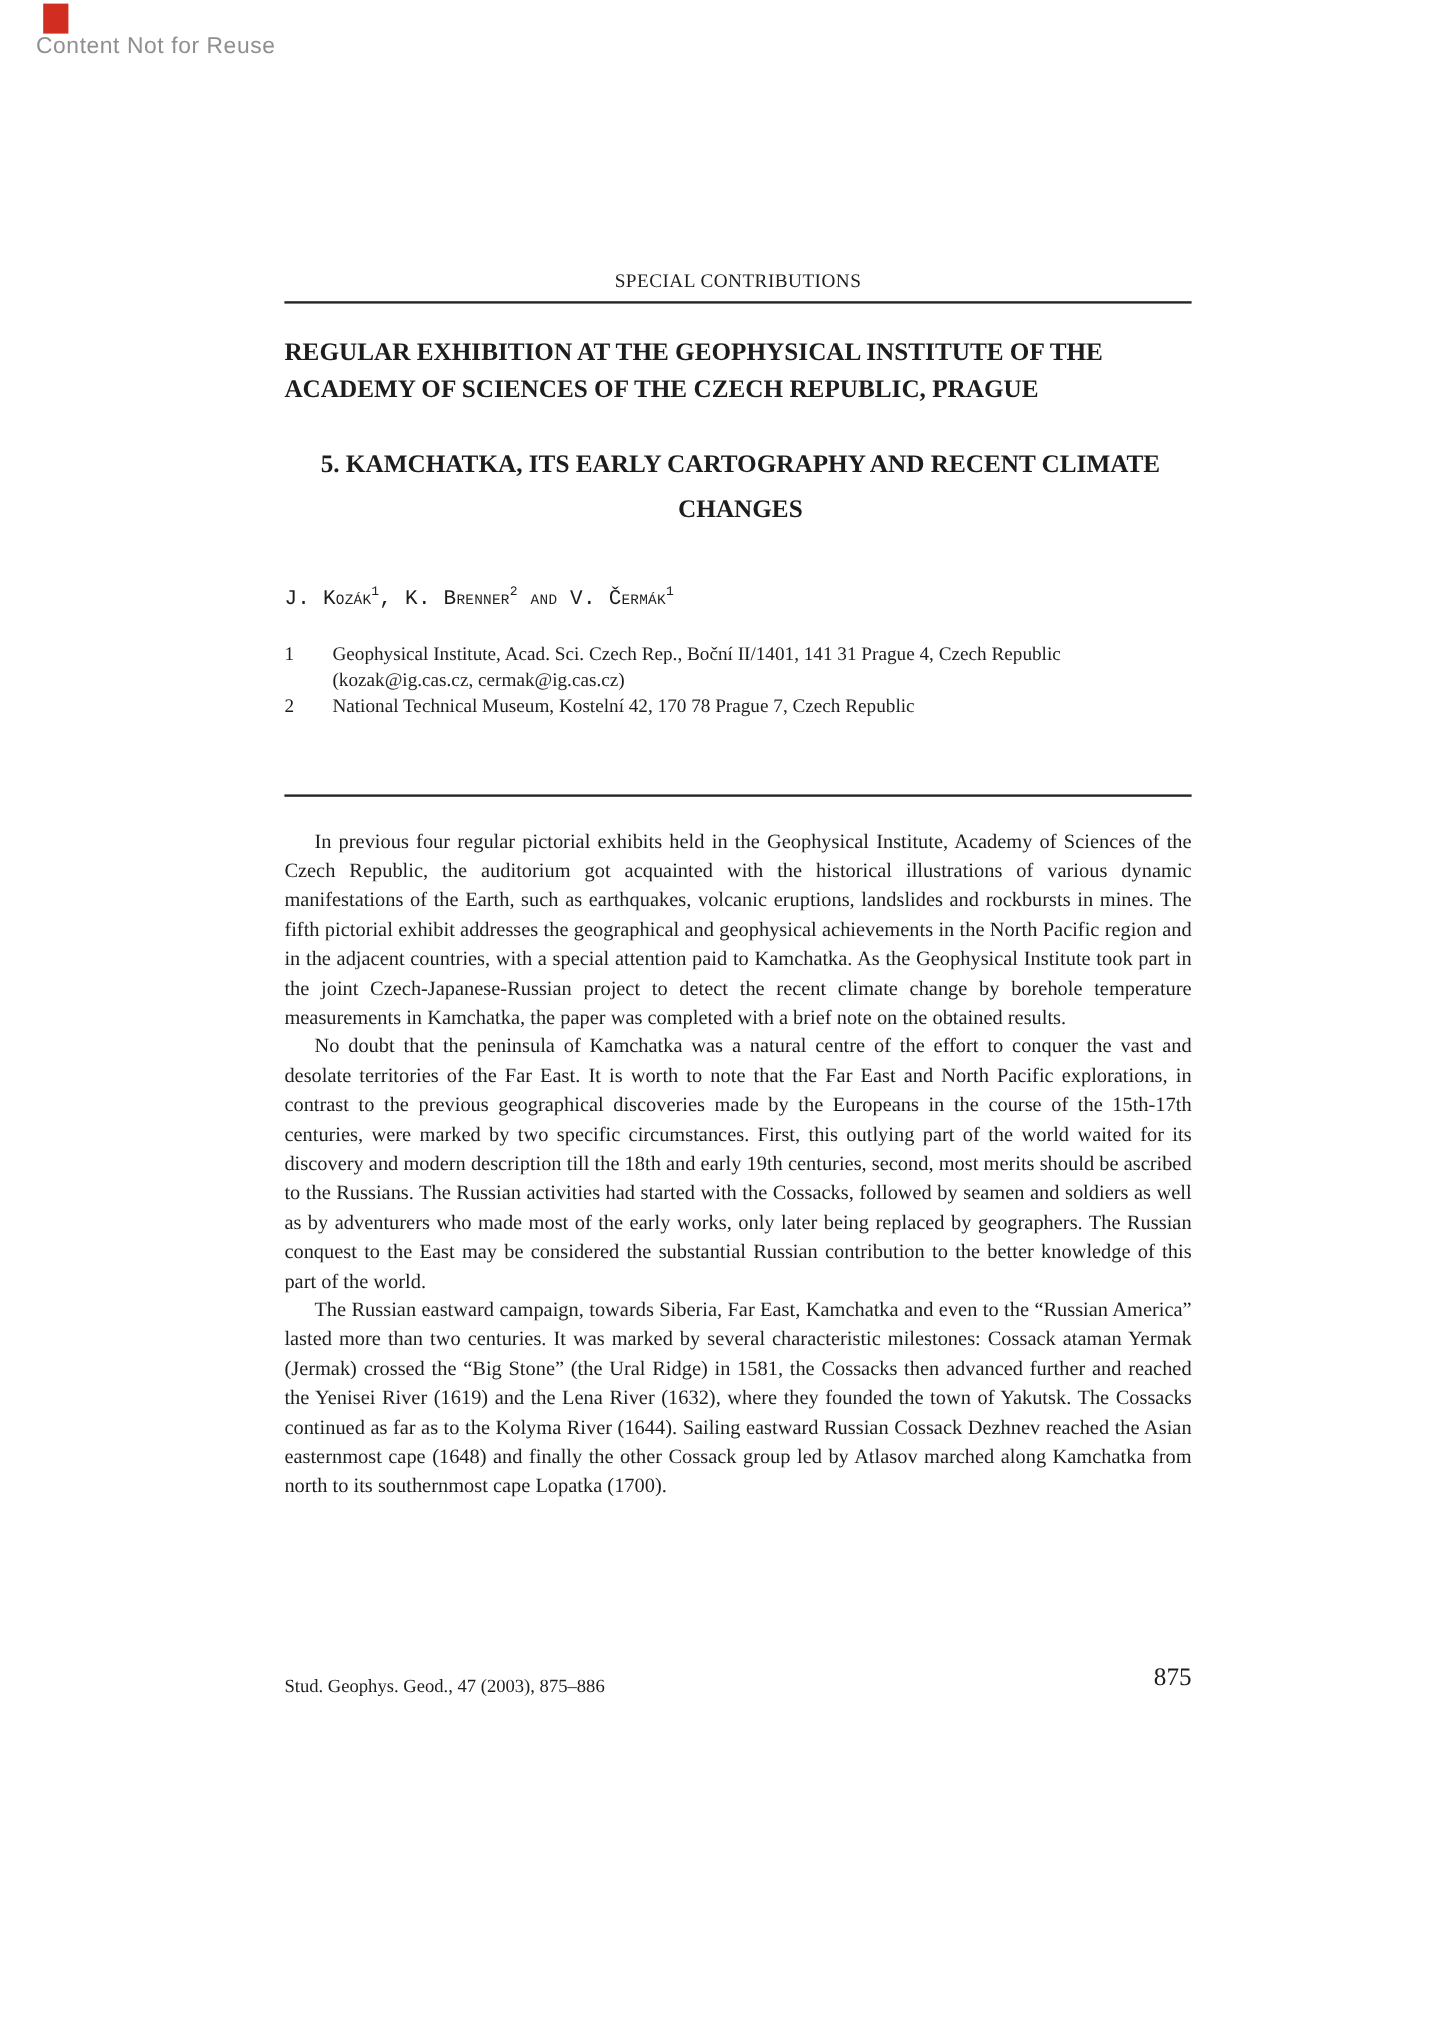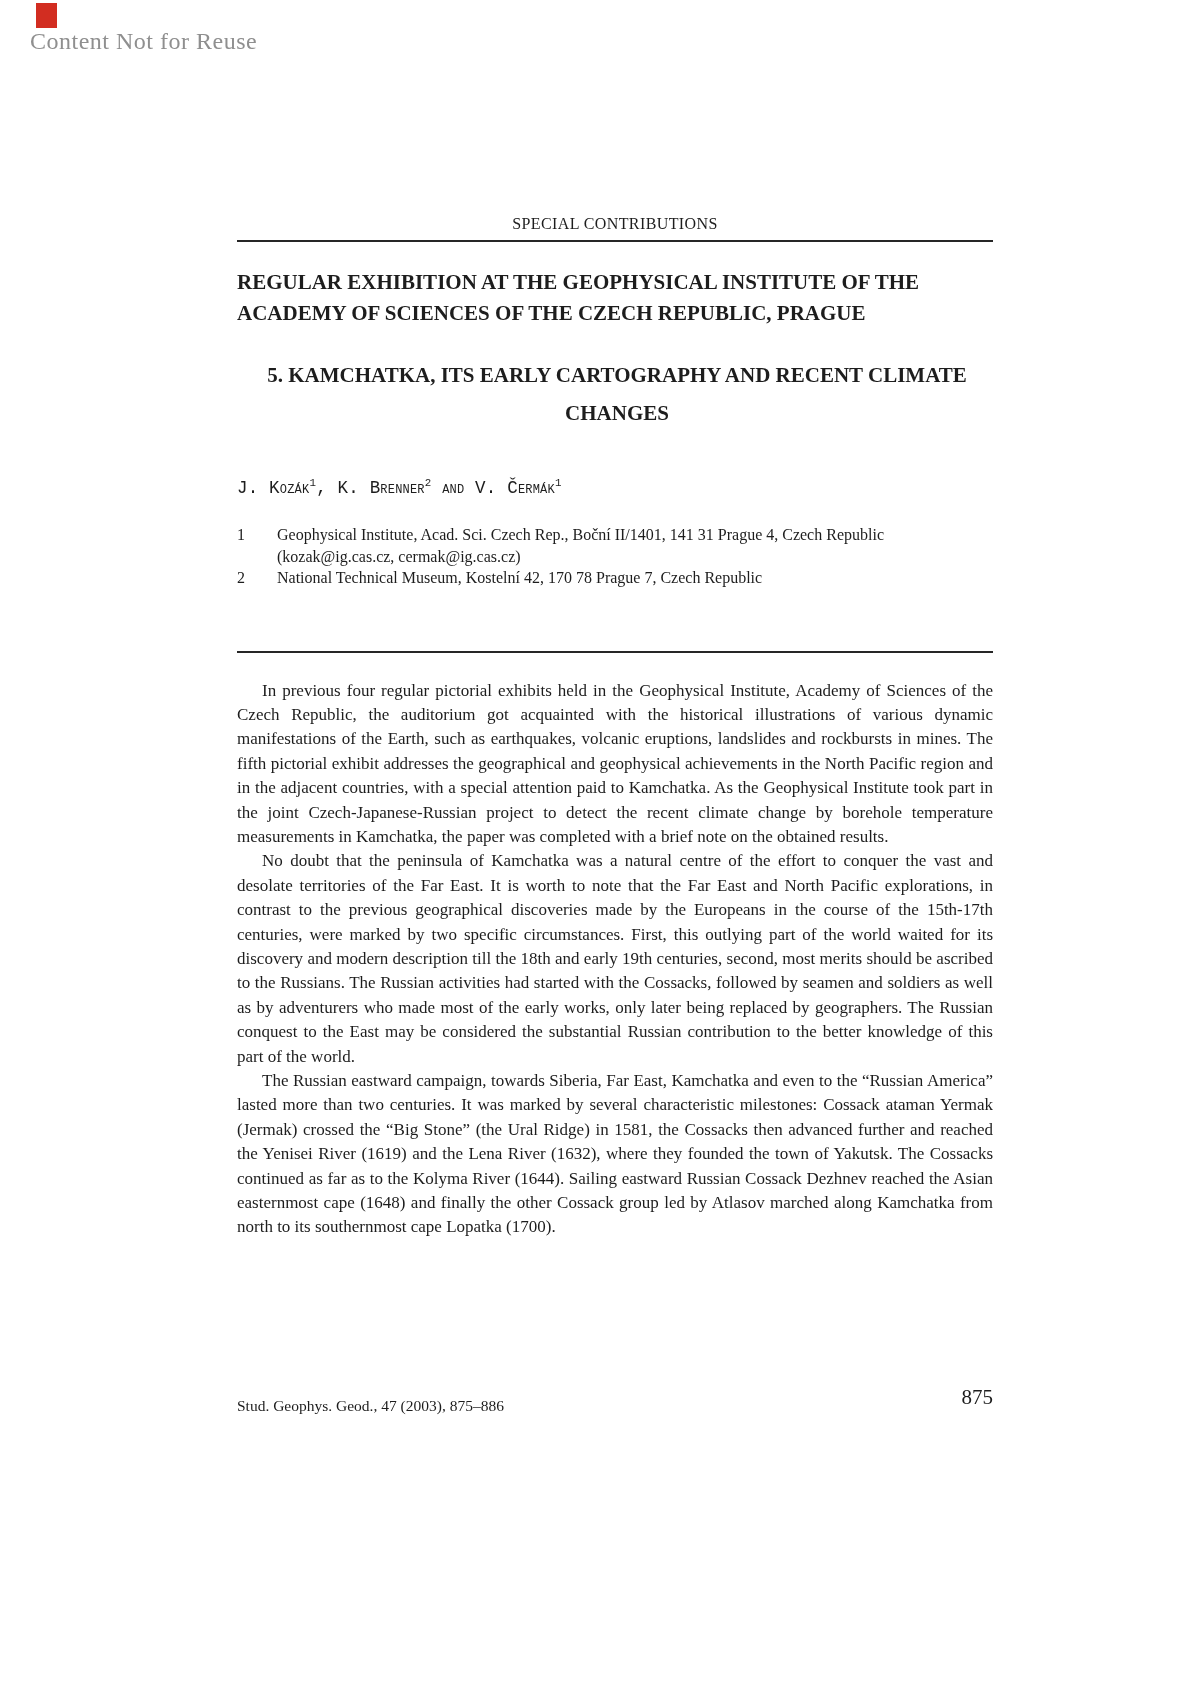--- a/index.html
+++ b/index.html
@@ -17,8 +17,8 @@
   }
   .watermark {
     position: absolute; left: 30px; top: 28px;
-    font-family: Liberation Serif, serif;
-    font-size: 24px; letter-spacing: 0.5px;
+    font-family: Liberation Sans, sans-serif;
+    font-size: 19px; letter-spacing: 0.5px;
   }
   .column { position: absolute; left: 237px; top: 215px; width: 756px; }
   .running-head {

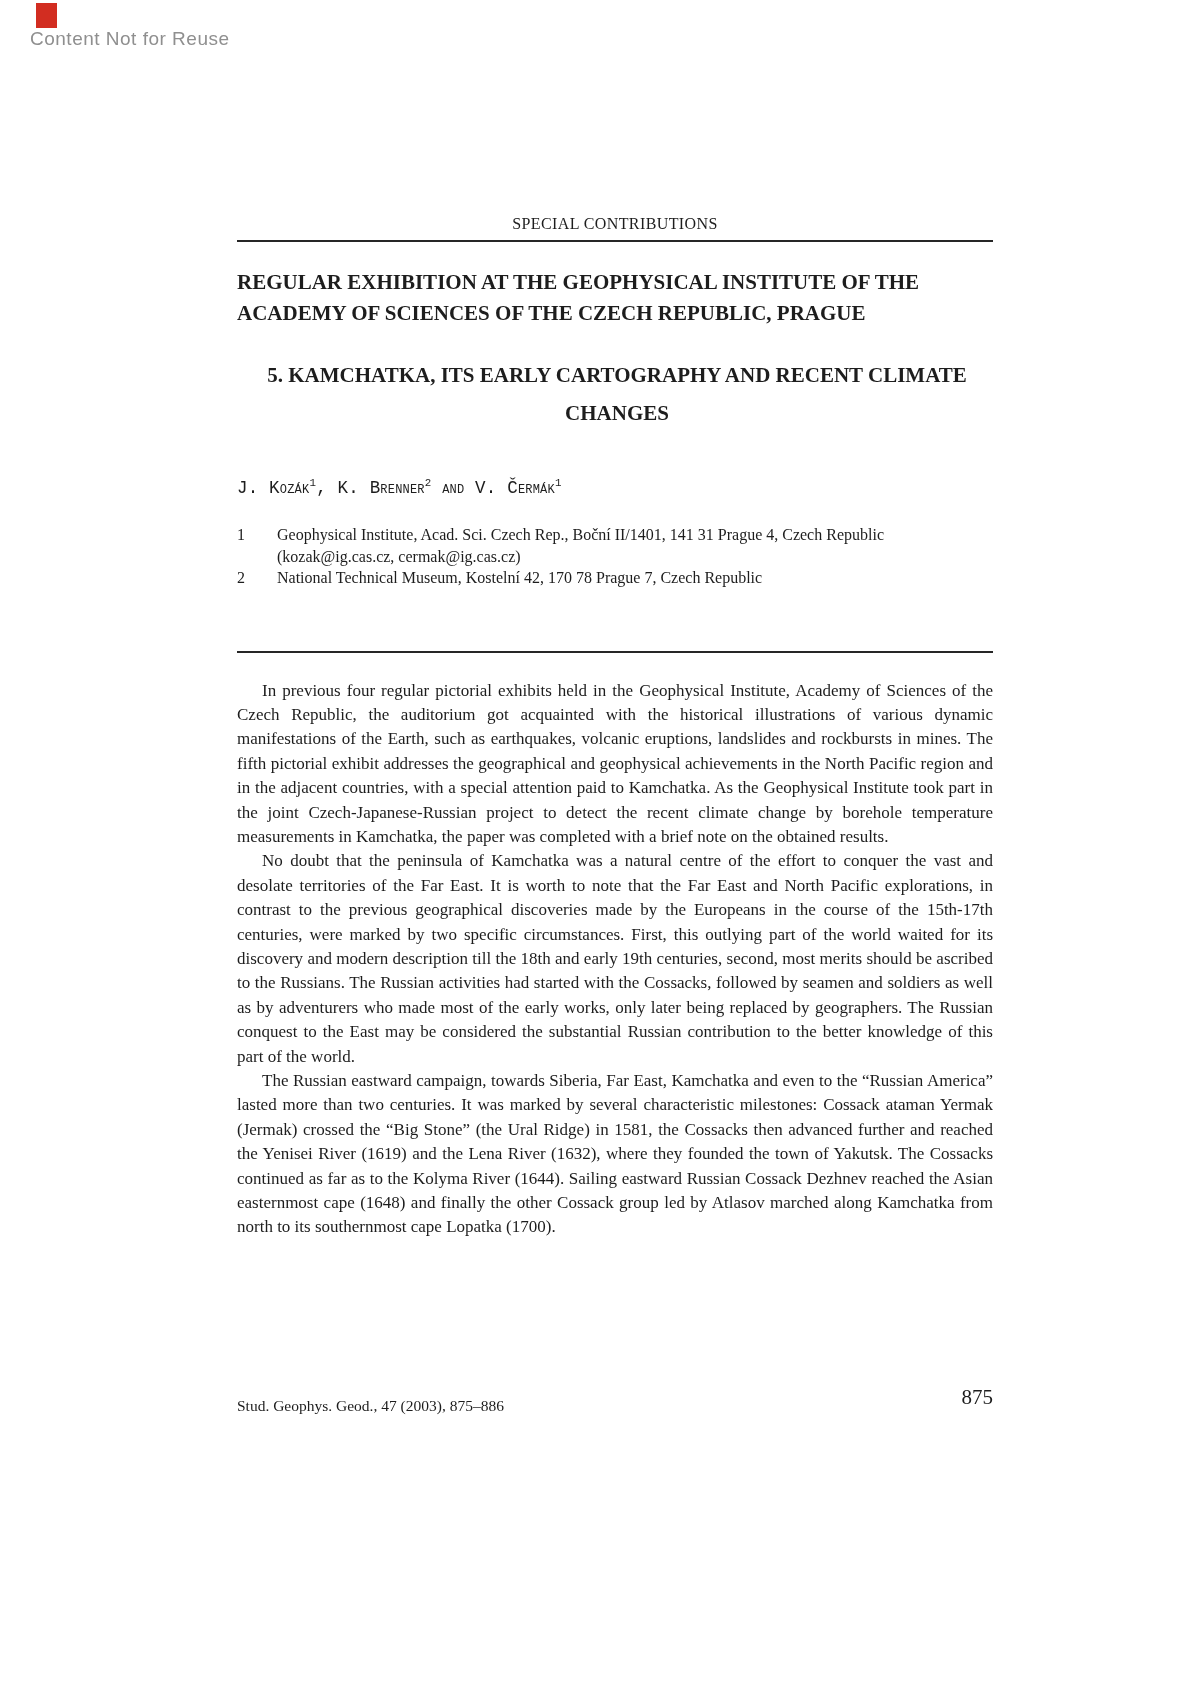--- a/index.html
+++ b/index.html
@@ -20,7 +20,7 @@
     font-family: Liberation Sans, sans-serif;
     font-size: 19px; letter-spacing: 0.5px;
   }
-  .column { position: absolute; left: 237px; top: 215px; width: 756px; }
+  .column { position: absolute; left: 237px; top: 226px; width: 756px; }
   .running-head {
     text-align: center; font-size: 16px; letter-spacing: 0.4px;
     margin: 0 0 7px 0;

